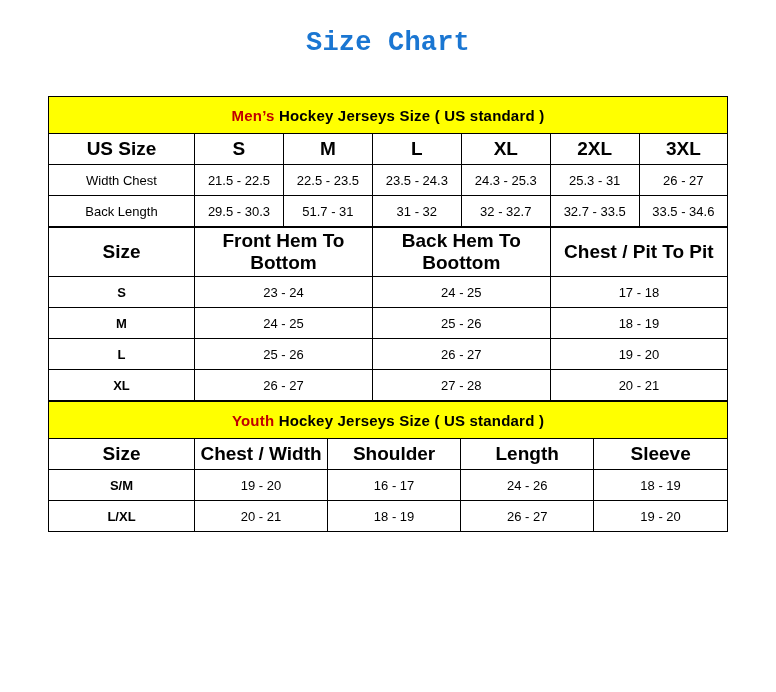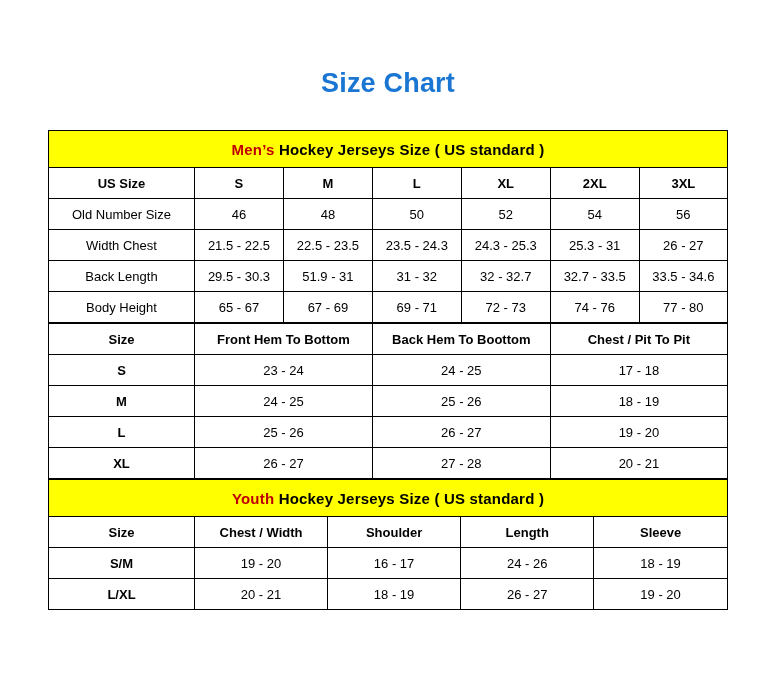--- a/index.html
+++ b/index.html
@@ -25,8 +25,9 @@
     color: #1a76d2;
     font-size: 27px;
     font-weight: bold;
-    padding-top: 68px;
+    padding-top: 28px;
     letter-spacing: 0.2px;
+    font-family: Liberation Mono, monospace;
   }
   .chart-wrap {
     margin: 3px auto;

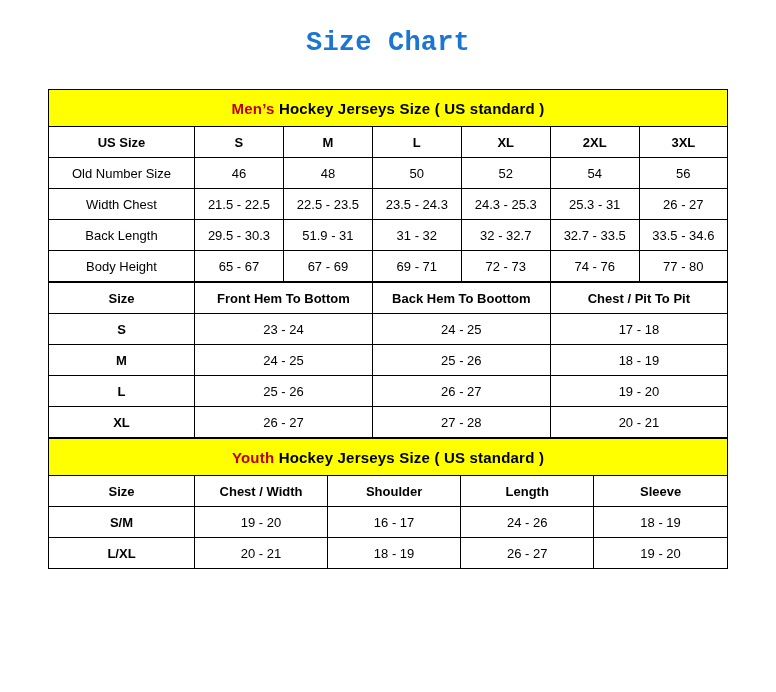--- a/index.html
+++ b/index.html
@@ -30,7 +30,7 @@
     font-family: Liberation Mono, monospace;
   }
   .chart-wrap {
-    margin: 3px auto;
+    margin: 10px auto;
     width: 680px;
     padding-top: 28px;
   }

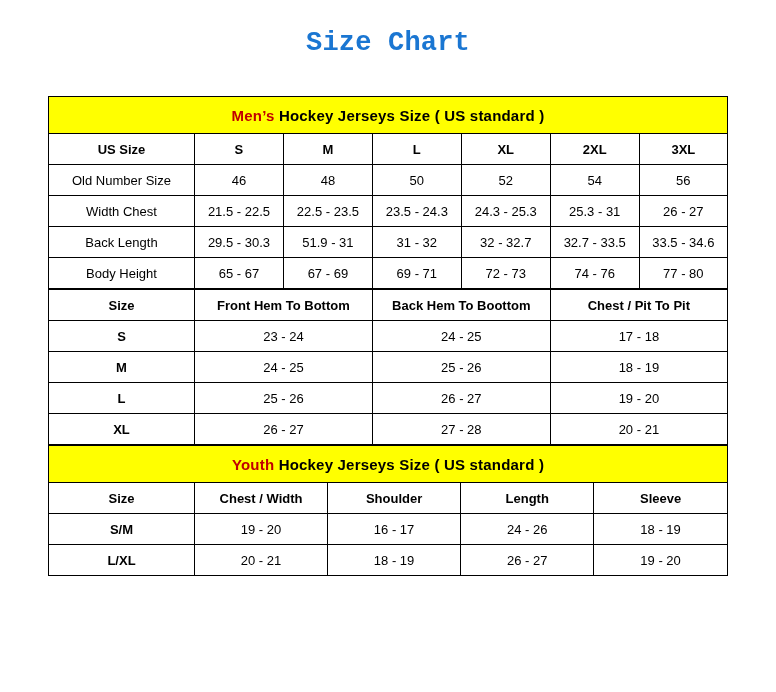--- a/index.html
+++ b/index.html
@@ -59,7 +59,7 @@
   .accent-youth { color: #c00000; }
   tr.col-head td {
     font-weight: bold;
-    font-size: 13px;
+    font-size: 19px;
   }
   td.rowlabel {
     font-size: 13px;

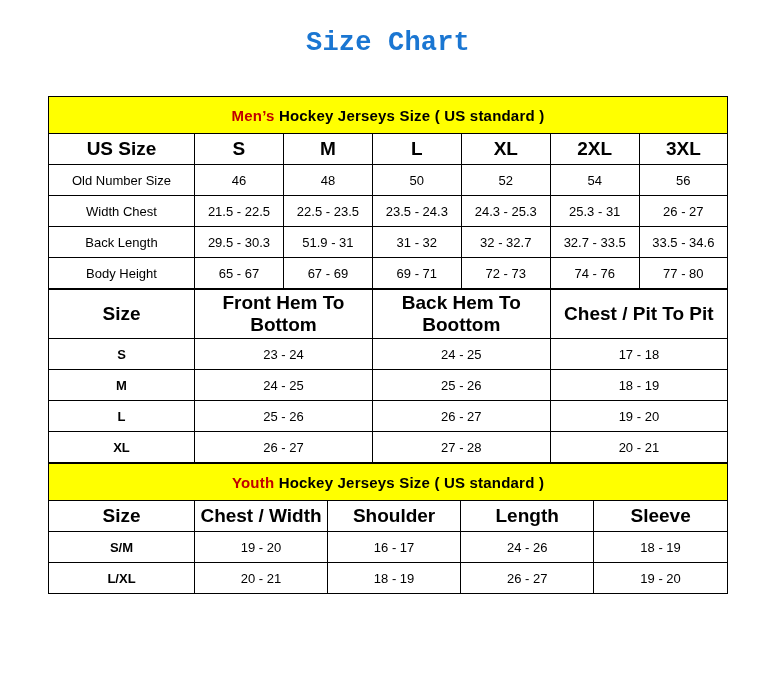--- a/index.html
+++ b/index.html
@@ -99,15 +99,6 @@
           <td>XL</td>
           <td>2XL</td>
           <td>3XL</td>
-        </tr>
-        <tr>
-          <td class="rowlabel">Old Number Size</td>
-          <td>46</td>
-          <td>48</td>
-          <td>50</td>
-          <td>52</td>
-          <td>54</td>
-          <td>56</td>
         </tr>
         <tr>
           <td class="rowlabel">Width Chest</td>

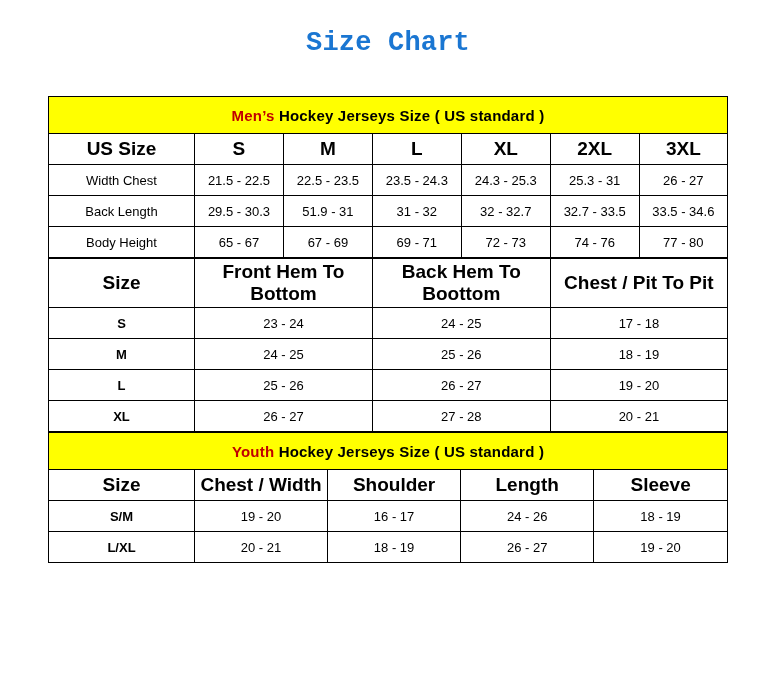--- a/index.html
+++ b/index.html
@@ -112,7 +112,7 @@
         <tr>
           <td class="rowlabel">Back Length</td>
           <td>29.5 - 30.3</td>
-          <td>51.9 - 31</td>
+          <td>51.7 - 31</td>
           <td>31 - 32</td>
           <td>32 - 32.7</td>
           <td>32.7 - 33.5</td>

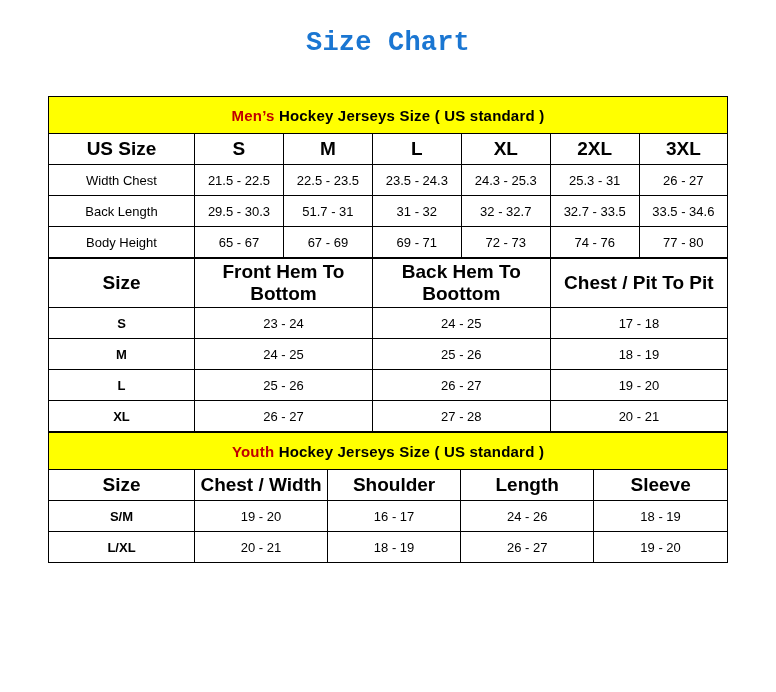--- a/index.html
+++ b/index.html
@@ -117,15 +117,6 @@
           <td>32 - 32.7</td>
           <td>32.7 - 33.5</td>
           <td>33.5 - 34.6</td>
-        </tr>
-        <tr>
-          <td class="rowlabel">Body Height</td>
-          <td>65 - 67</td>
-          <td>67 - 69</td>
-          <td>69 - 71</td>
-          <td>72 - 73</td>
-          <td>74 - 76</td>
-          <td>77 - 80</td>
         </tr>
       </tbody>
     </table>

